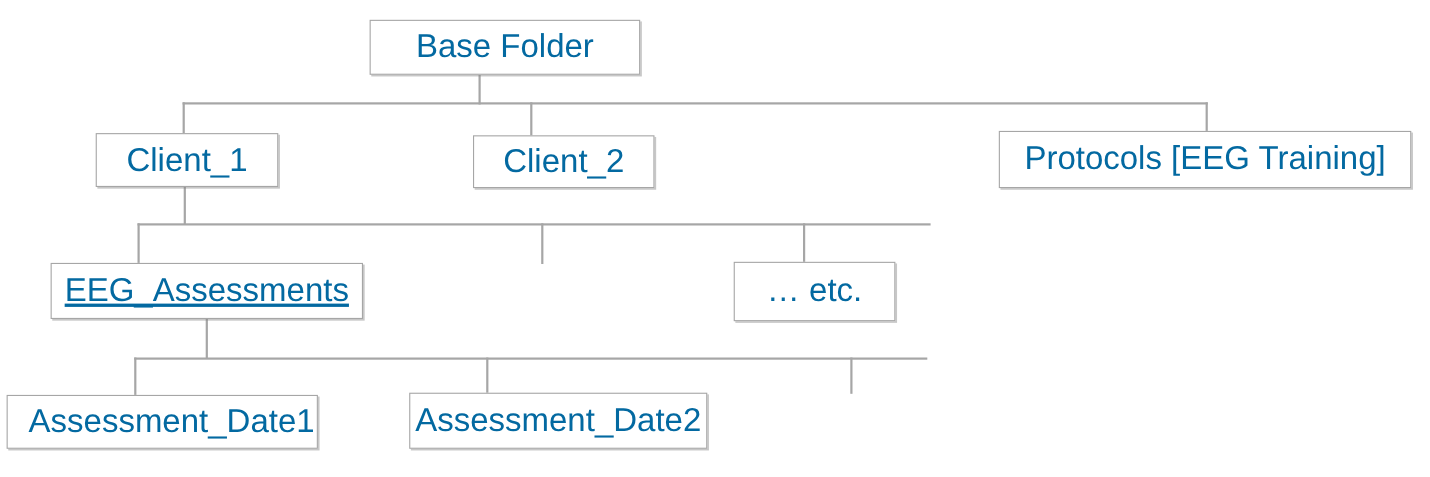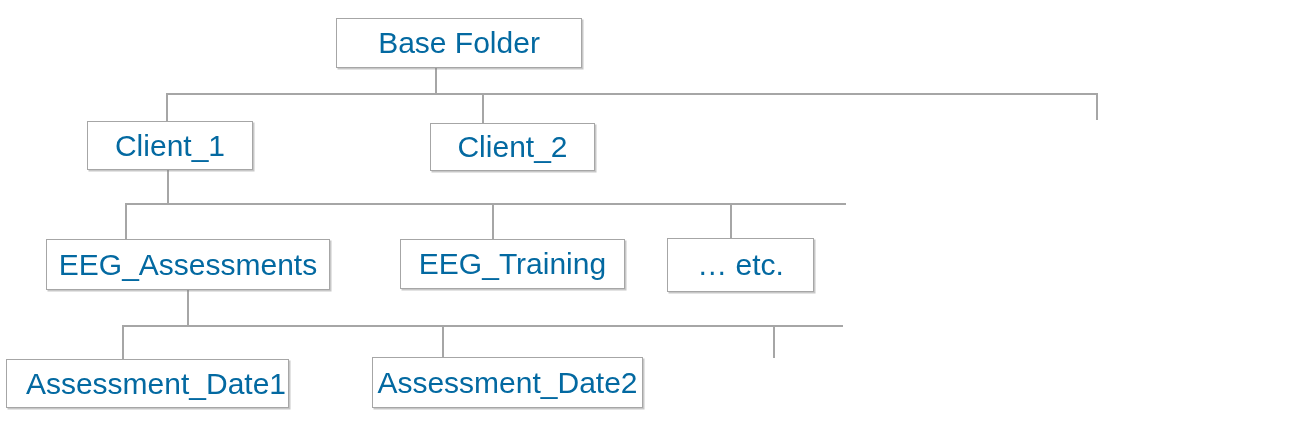--- a/index.html
+++ b/index.html
@@ -96,6 +96,7 @@
 
   <div class="node" id="n-client-2">Client_2</div>
 
+  <div class="node" id="n-protocols">Protocols [EEG Training]</div>
 
   <div class="node" id="n-eeg-assessments">EEG_Assessments</div>
 

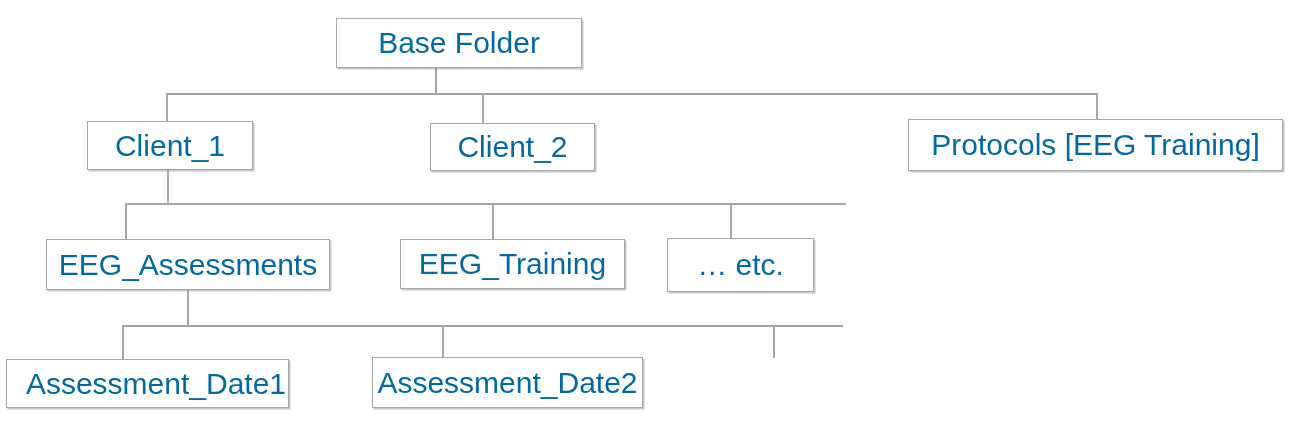--- a/index.html
+++ b/index.html
@@ -40,7 +40,7 @@
   #n-client-1          { left: 87px;  top: 121px; width: 166px; height: 49px; }
   #n-client-2          { left: 408px; top: 123px; width: 165px; height: 48px; margin-left: 22px; }
   #n-protocols         { left: 908px; top: 119px; width: 375px; height: 52px; }
-  #n-eeg-assessments   { left: 46px;  top: 239px; width: 284px; height: 51px; }
+  #n-eeg-assessments   { left: 46px;  top: 239px; width: 284px; height: 51px; text-decoration: underline; }
   #n-eeg-training      { left: 400px; top: 239px; width: 225px; height: 50px; }
   #n-etc               { left: 667px; top: 238px; width: 147px; height: 54px; text-align: right; }
   #n-assessment-date1  { left: 6px;   top: 359px; width: 283px; height: 49px; padding-left: 17px; }

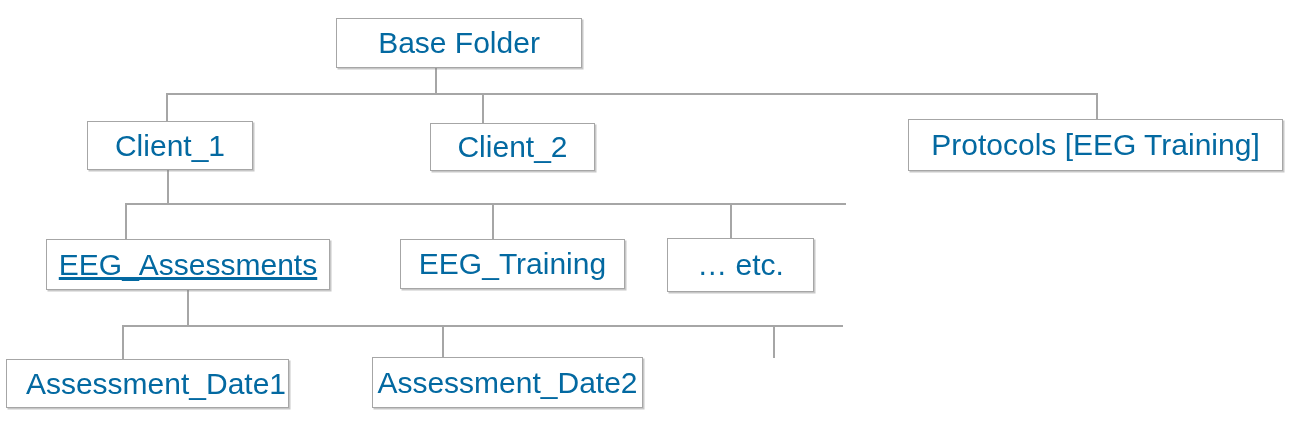--- a/index.html
+++ b/index.html
@@ -100,7 +100,6 @@
 
   <div class="node" id="n-eeg-assessments">EEG_Assessments</div>
 
-  <div class="node" id="n-eeg-training">EEG_Training</div>
 
   <div class="node" id="n-etc">… etc.</div>
 

